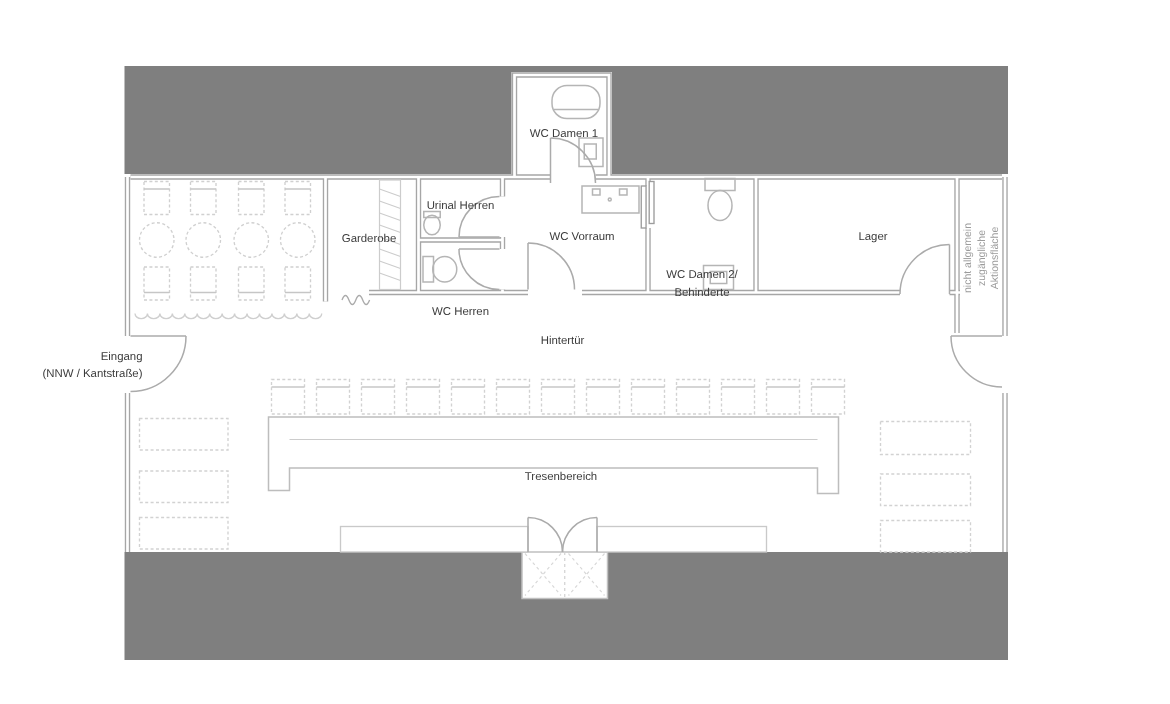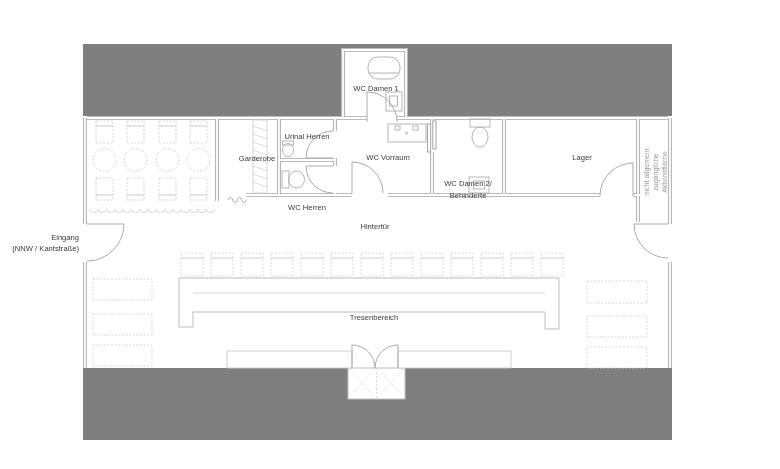--- a/index.html
+++ b/index.html
@@ -212,7 +212,7 @@
 
   <div class="label ctr" style="left:307px; top:137px;">Urinal Herren</div>
 
-  <div class="label ctr" style="left:246px; top:159px;margin-left:11px;">Garderobe</div>
+  <div class="label ctr" style="left:246px; top:159px;">Garderobe</div>
 
   <div class="label ctr" style="left:307px; top:179px;margin-top:29px;">WC Herren</div>
 

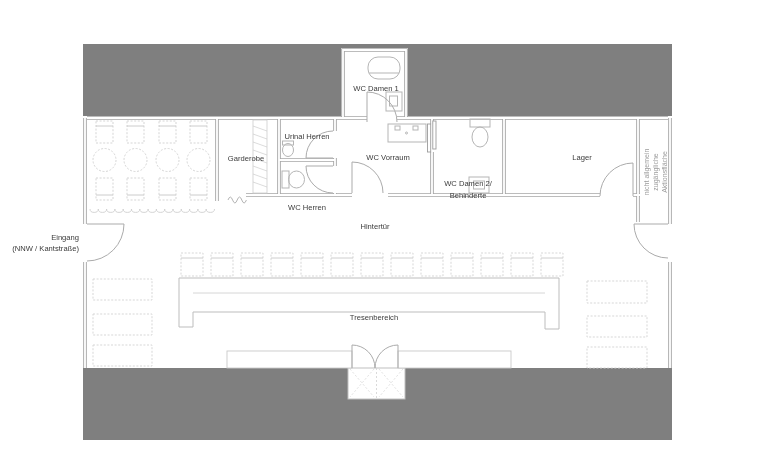--- a/index.html
+++ b/index.html
@@ -21,7 +21,7 @@
     text-align:center; font-size:7px; line-height:9px;
     color:#9b9b9b; white-space:nowrap;
   }
-  .muted-note { line-height:11px; }
+  .muted-note { line-height:11px;padding-left:16px; }
 </style>
 </head>
 <body>

